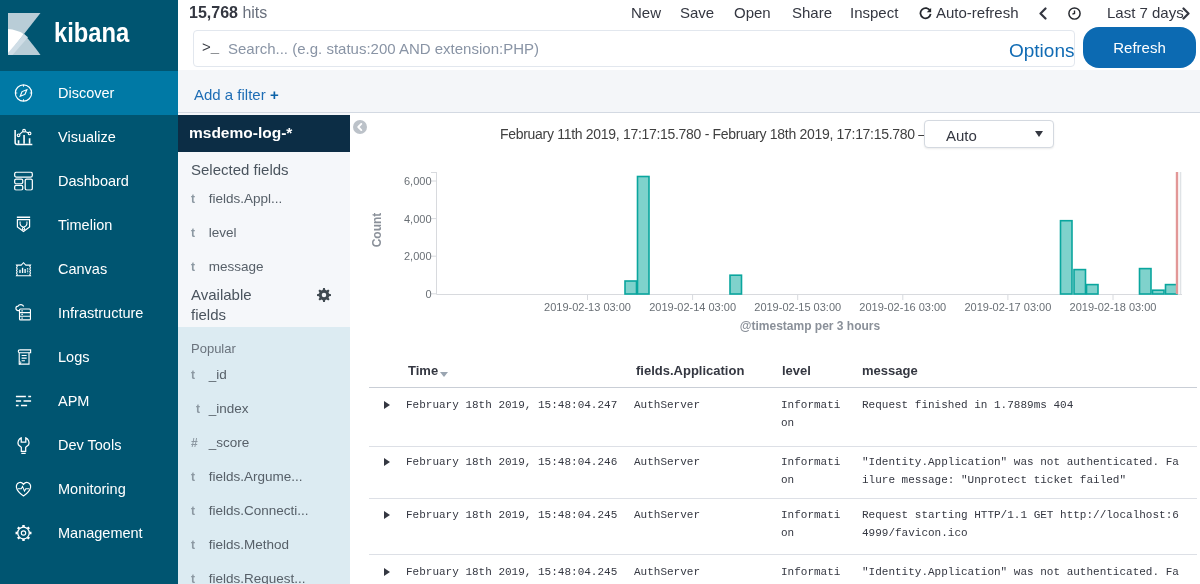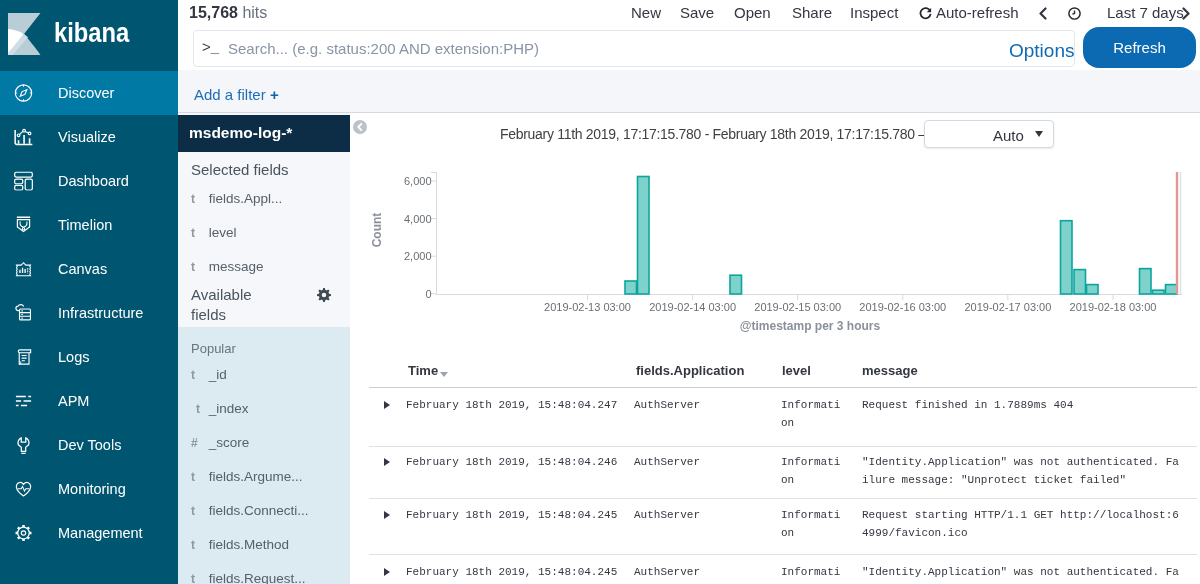--- a/index.html
+++ b/index.html
@@ -201,7 +201,7 @@
 </svg>
 <div class="abs" style="left:356px;top:126px;width:720px;text-align:center;font-size:14px;color:#404040;letter-spacing:-0.3px;">February 11th 2019, 17:17:15.780 - February 18th 2019, 17:17:15.780 —</div>
 <div class="abs" style="left:924px;top:120px;width:130px;height:28px;background:#fff;border:1px solid #d4d9e0;border-radius:4px;box-sizing:border-box;box-shadow:0 1px 2px rgba(0,0,0,0.08);"></div>
-<div class="abs" style="left:946px;top:127px;font-size:15px;color:#343741;margin-left:47px;">Auto</div>
+<div class="abs" style="left:946px;top:127px;font-size:15px;color:#343741;">Auto</div>
 <div class="abs" style="left:1035px;top:131px;width:0;height:0;border-top:6px solid #343741;border-left:4.5px solid transparent;border-right:4.5px solid transparent;"></div>
 
 <svg class="abs" style="left:350px;top:150px;" width="850" height="195" viewBox="0 0 850 195">

